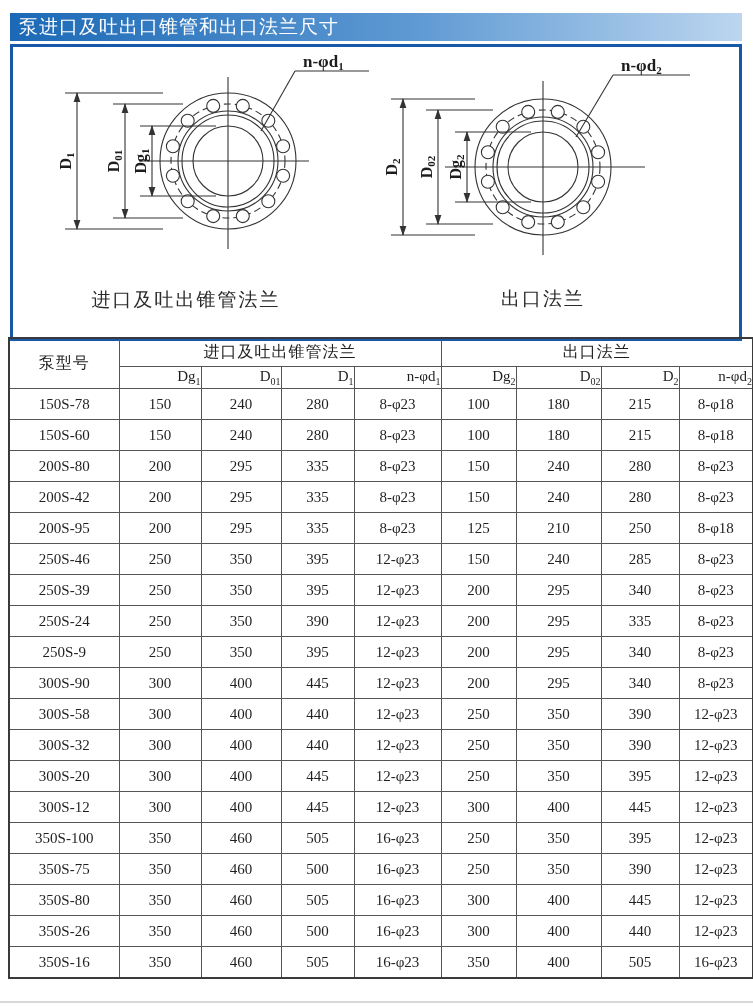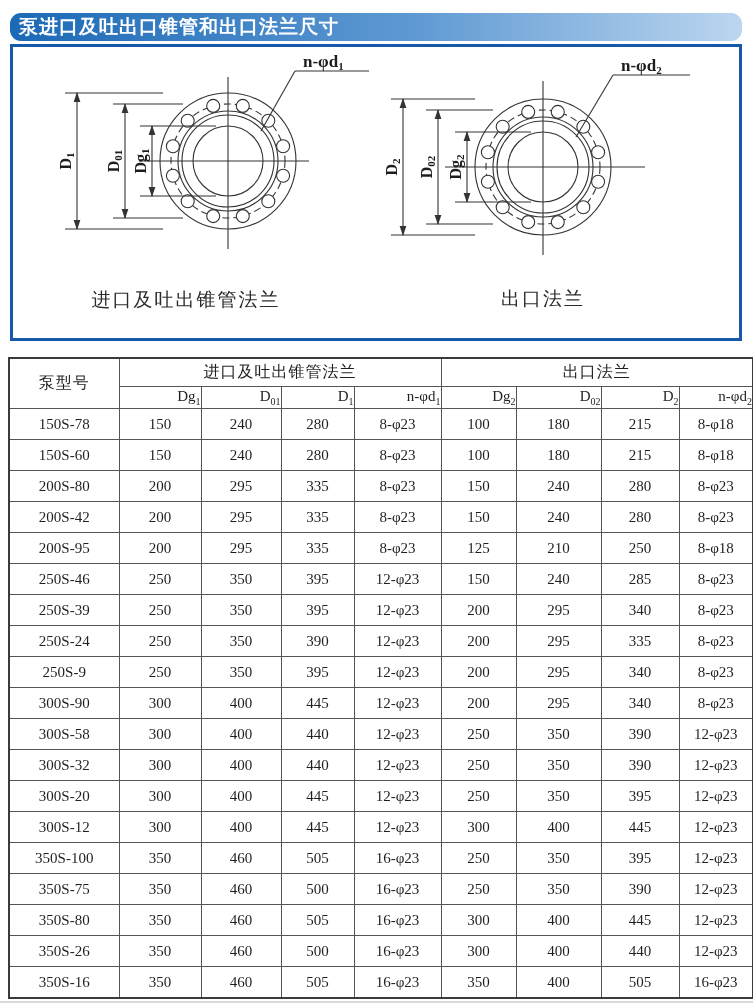--- a/index.html
+++ b/index.html
@@ -12,8 +12,8 @@
   .title-bar{
     position:absolute;left:10px;top:13px;width:732px;height:28px;
     background:linear-gradient(90deg,var(--title_gradient_left,#1b69b6) 0%,#5e99d3 55%,var(--title_gradient_right,#bcd6ef) 100%);
-    color:var(--title_text,#ffffff);font-size:19px;font-weight:bold;
-    line-height:28px;padding-left:9px;box-sizing:border-box;letter-spacing:1px;border-radius:11px;
+    color:var(--title_text,#ffffff);font-size:19px;font-weight:normal;
+    line-height:28px;padding-left:9px;box-sizing:border-box;letter-spacing:1px;
   }
   
   .panel{

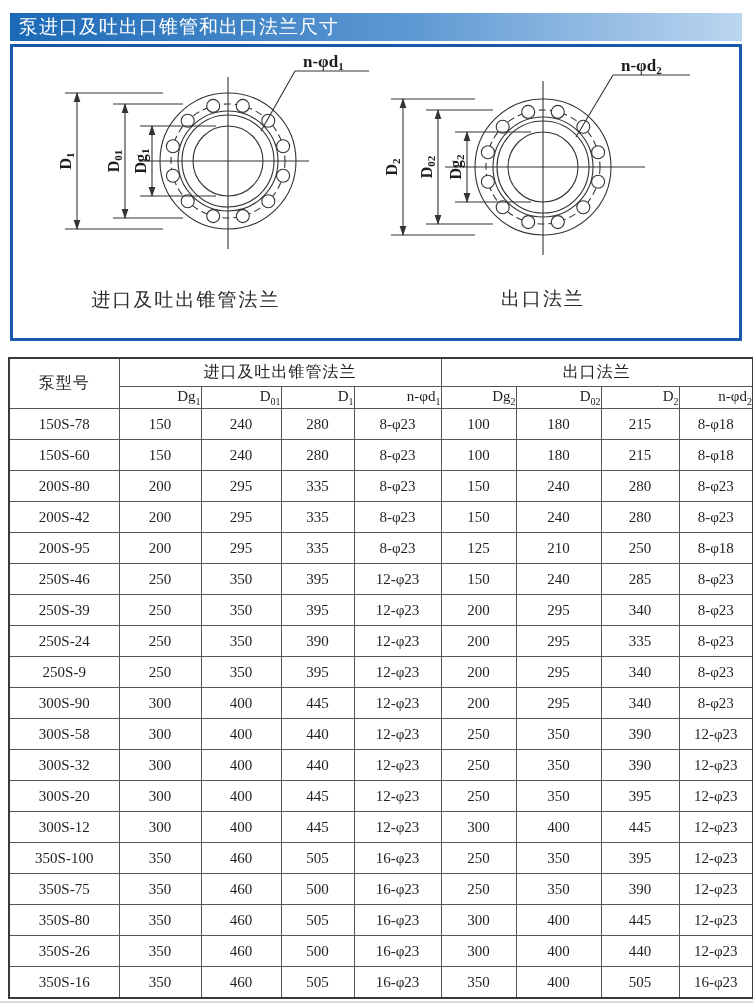--- a/index.html
+++ b/index.html
@@ -37,7 +37,7 @@
   svg .callout{font-size:17px;}
   
   table.dims{
-    position:absolute;left:8px;top:357px;width:744px;
+    position:absolute;left:8px;top:337px;width:744px;
     border-collapse:collapse;table-layout:fixed;
     border:2px solid var(--table_border,#3a3a3a);
     font-size:15px;

